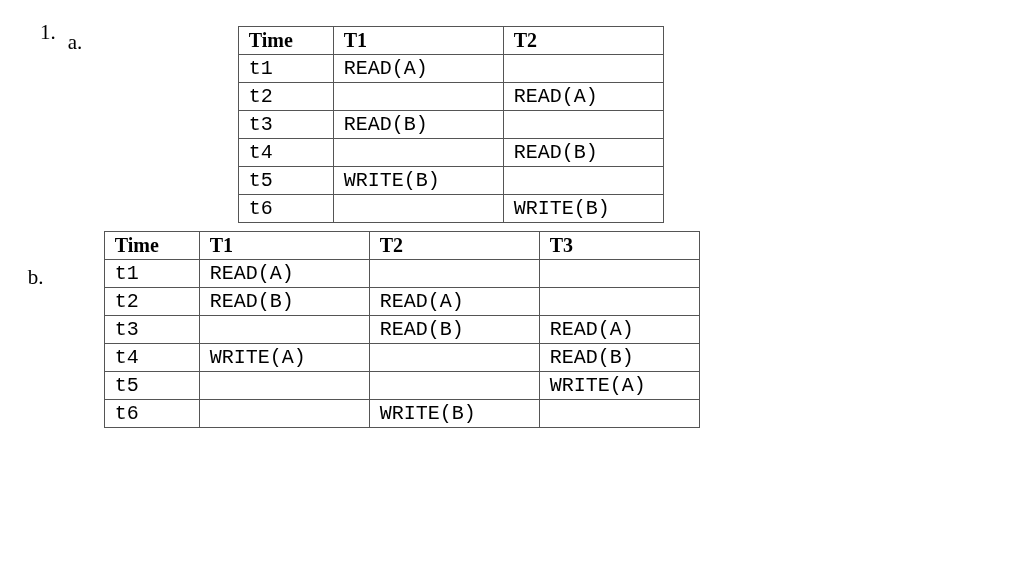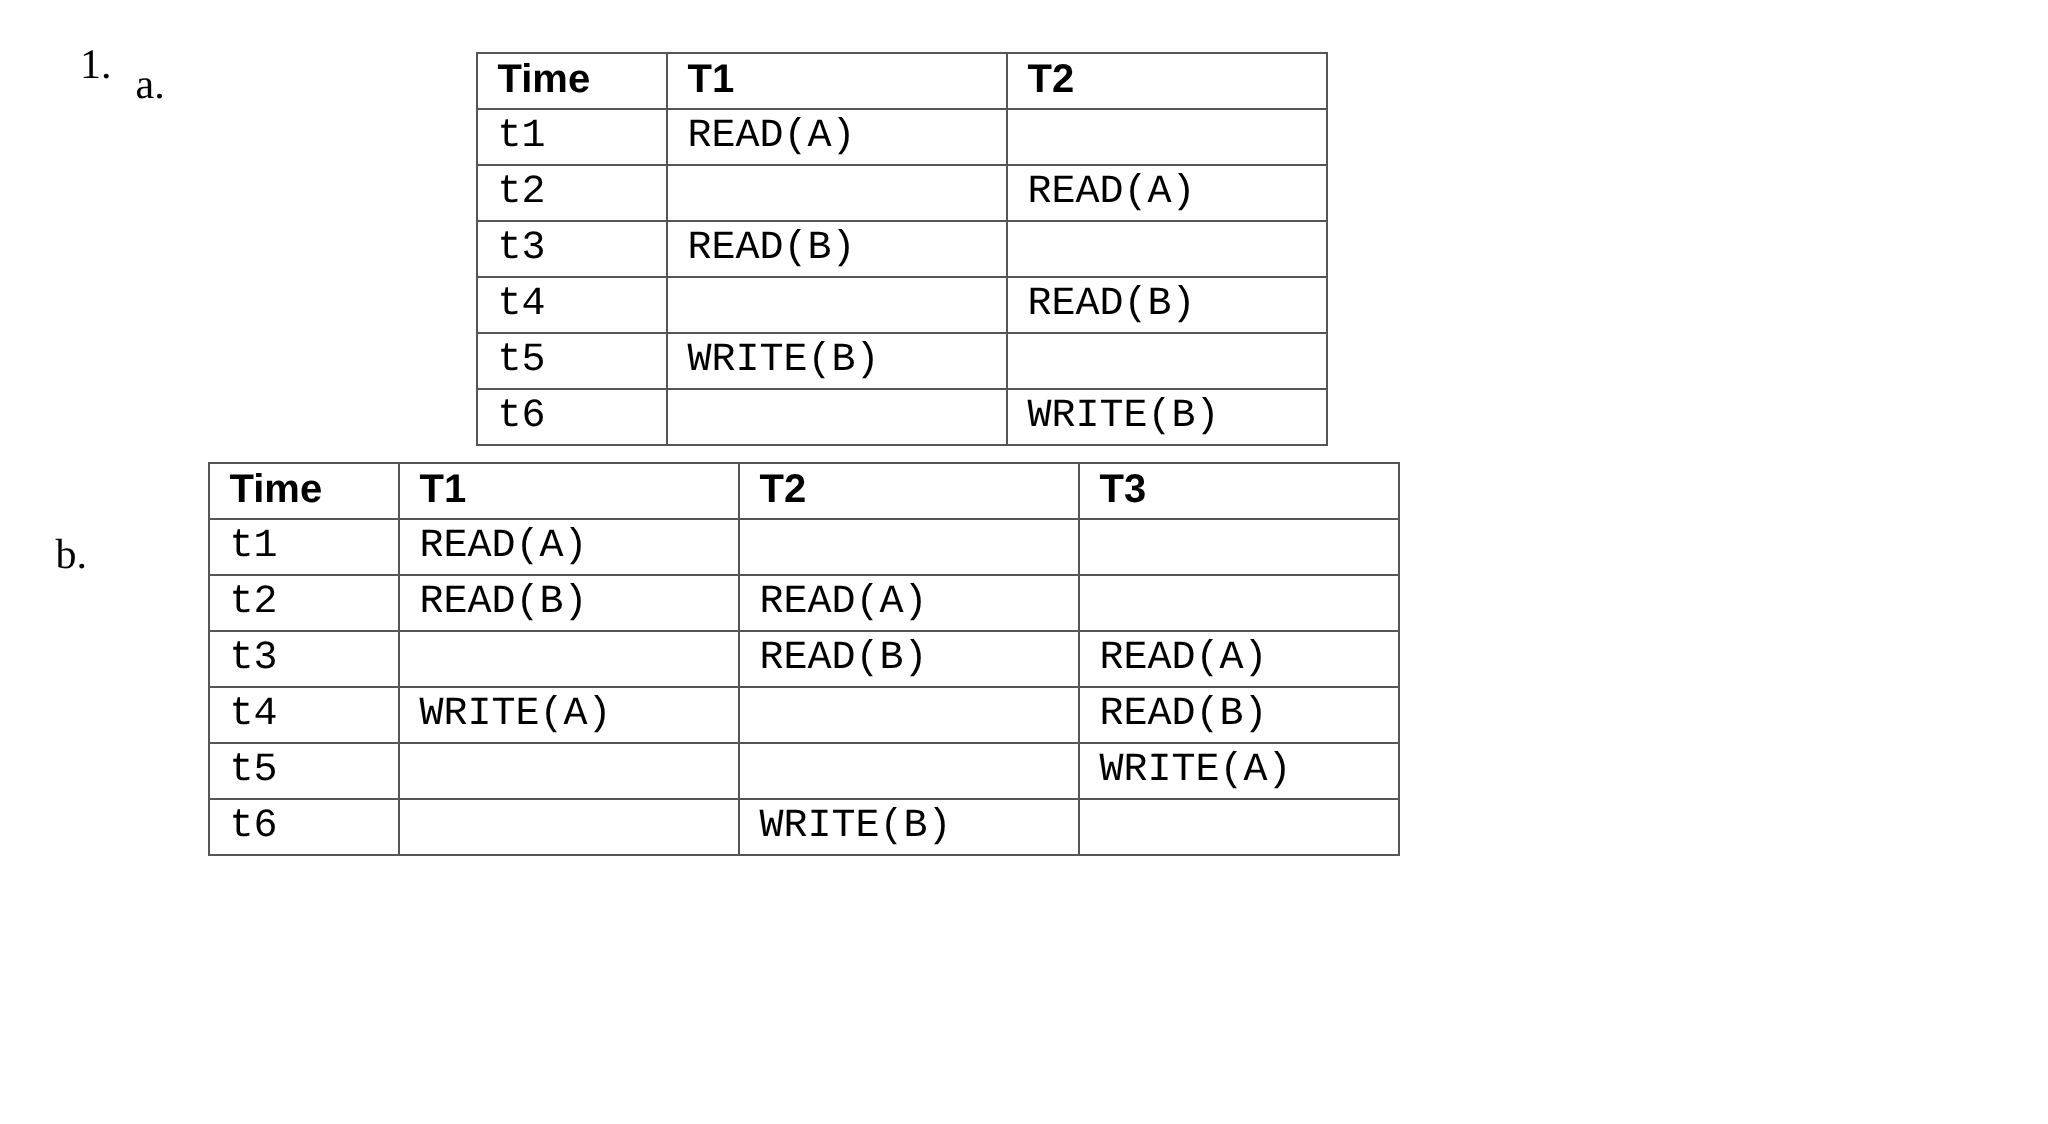--- a/index.html
+++ b/index.html
@@ -59,7 +59,7 @@
     }
     th {
       font-weight: bold;
-      font-family: Liberation Sans, sans-serif;
+      font-family: Liberation Serif, serif;
     }
     
     .table-a .col-time { width: 95px; }

